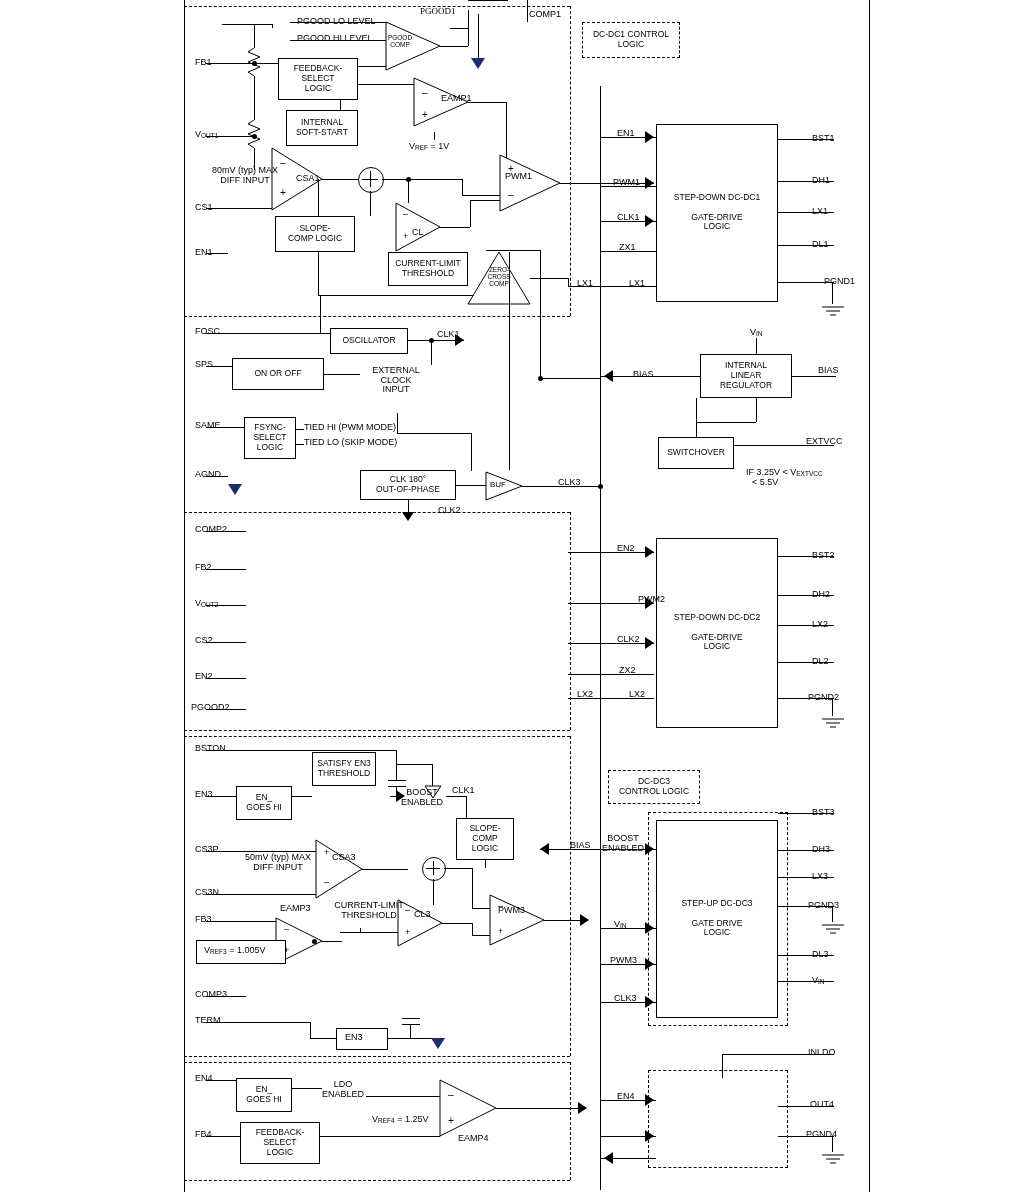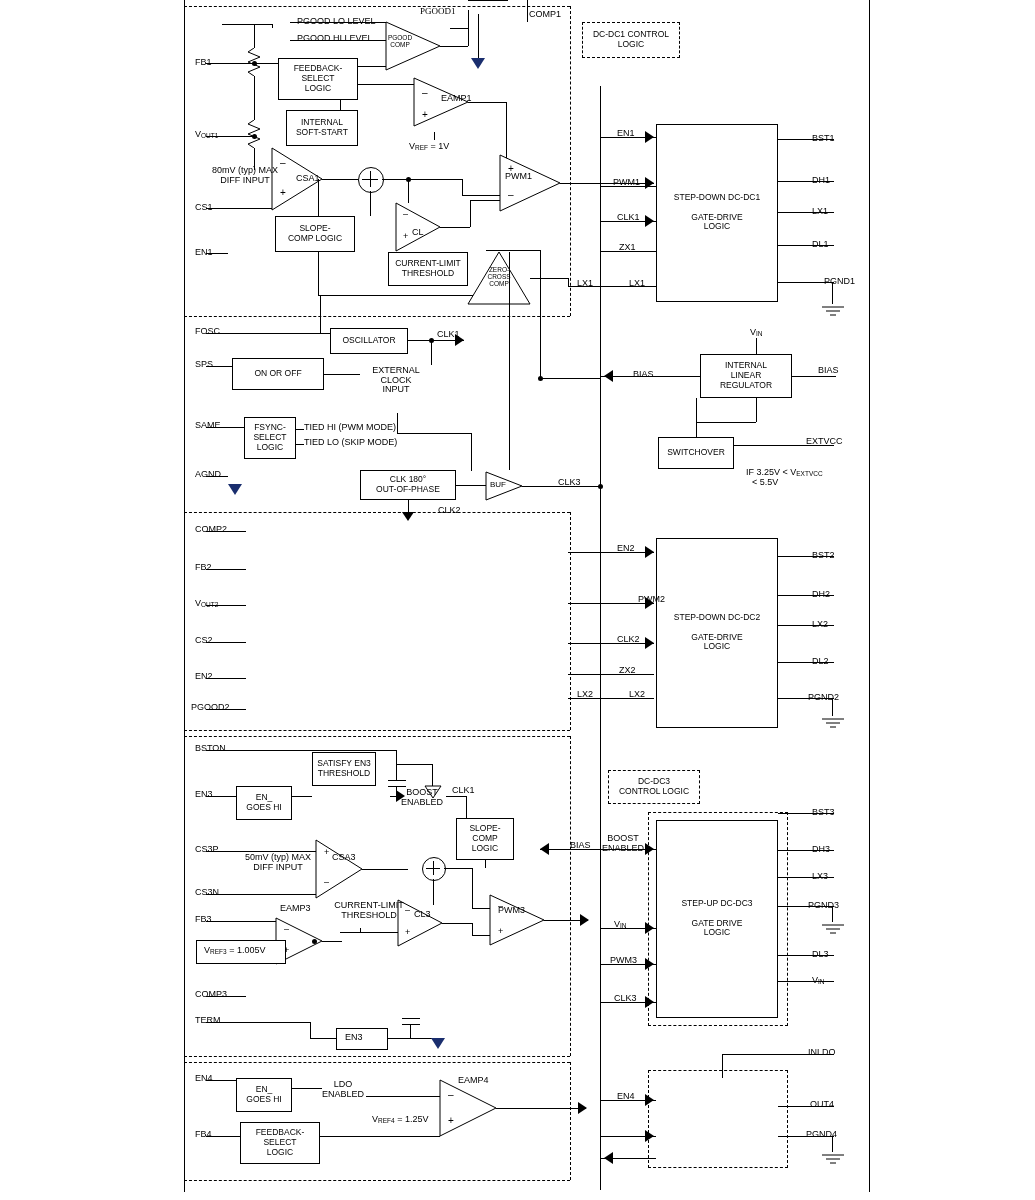--- a/index.html
+++ b/index.html
@@ -597,7 +597,7 @@
   <div class="lbl" style="left:345px;top:1033px;">EN3</div>
   <div class="lbl c" style="left:320px;top:1080px;width:46px;">LDO
 ENABLED</div>
-  <div class="lbl" style="left:458px;top:1076px;">EAMP4</div>
+  <div class="lbl" style="left:458px;top:1134px;">EAMP4</div>
   <div class="lbl" style="left:372px;top:1115px;"><span>V</span><span class="sub">REF4</span><span> = 1.25V</span></div>
   <div class="lbl" style="left:617px;top:1092px;">EN4</div>
 

